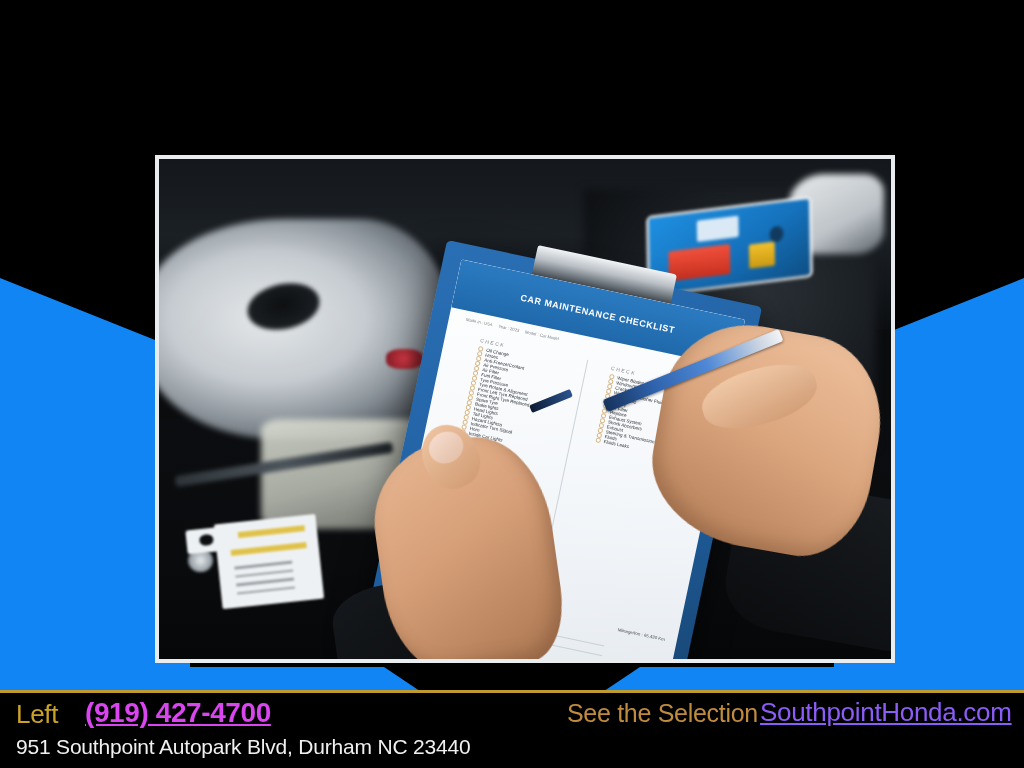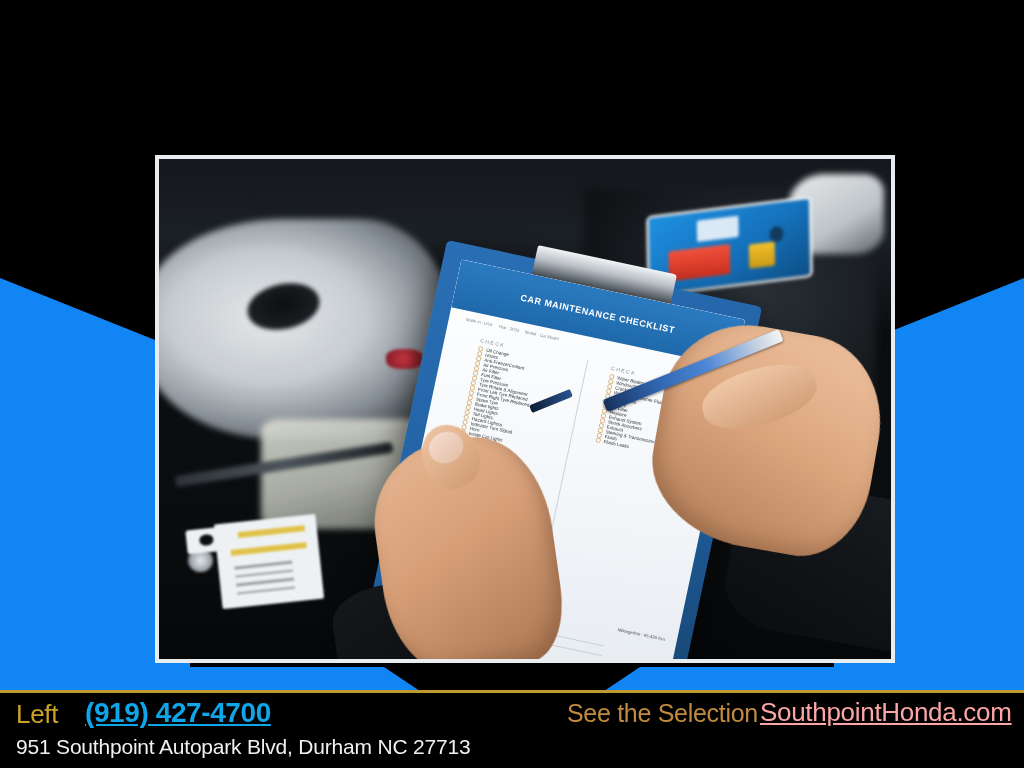--- a/index.html
+++ b/index.html
@@ -256,7 +256,7 @@
   }
   .f-phone {
     position:absolute; left:85px; top:697px;
-    font-size:28px; font-weight:700; color:#0ea5e9; letter-spacing:-0.4px;
+    font-size:28px; font-weight:700; color:#d946ef; letter-spacing:-0.4px;
   }
   .f-addr {
     position:absolute; left:16px; top:735px;

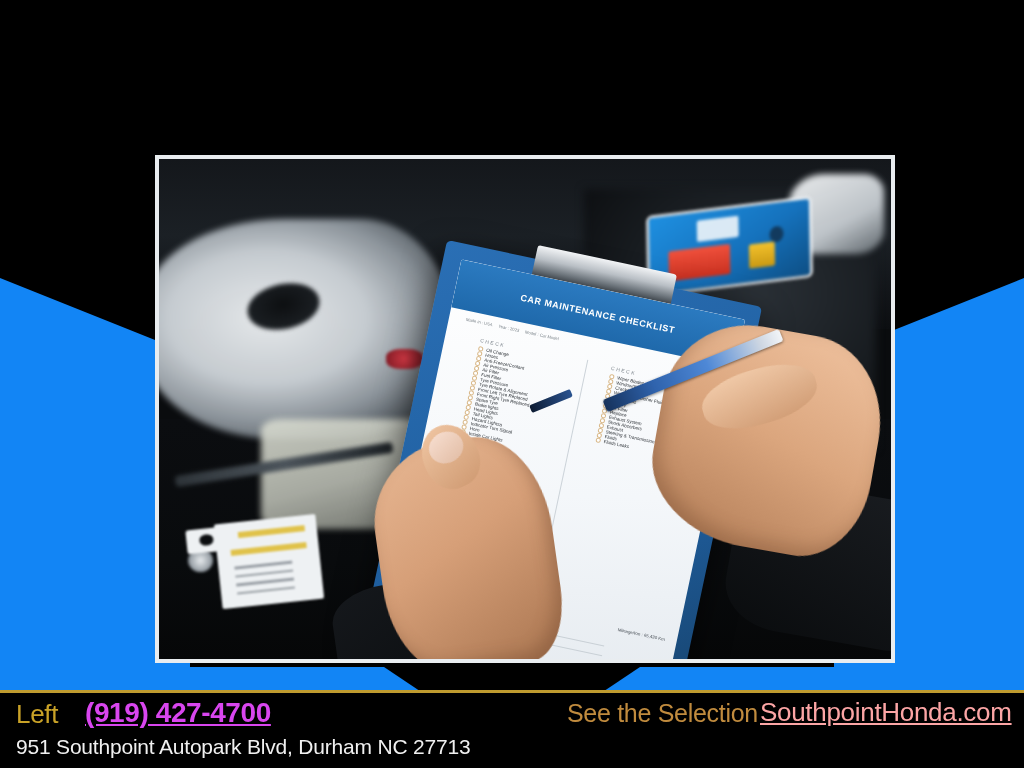--- a/index.html
+++ b/index.html
@@ -268,7 +268,7 @@
   }
   .f-site {
     position:absolute; left:760px; top:697px;
-    font-size:26px; color:#fca5a5; letter-spacing:-0.3px;
+    font-size:26px; color:#8b5cf6; letter-spacing:-0.3px;
   }
 </style>
 </head>

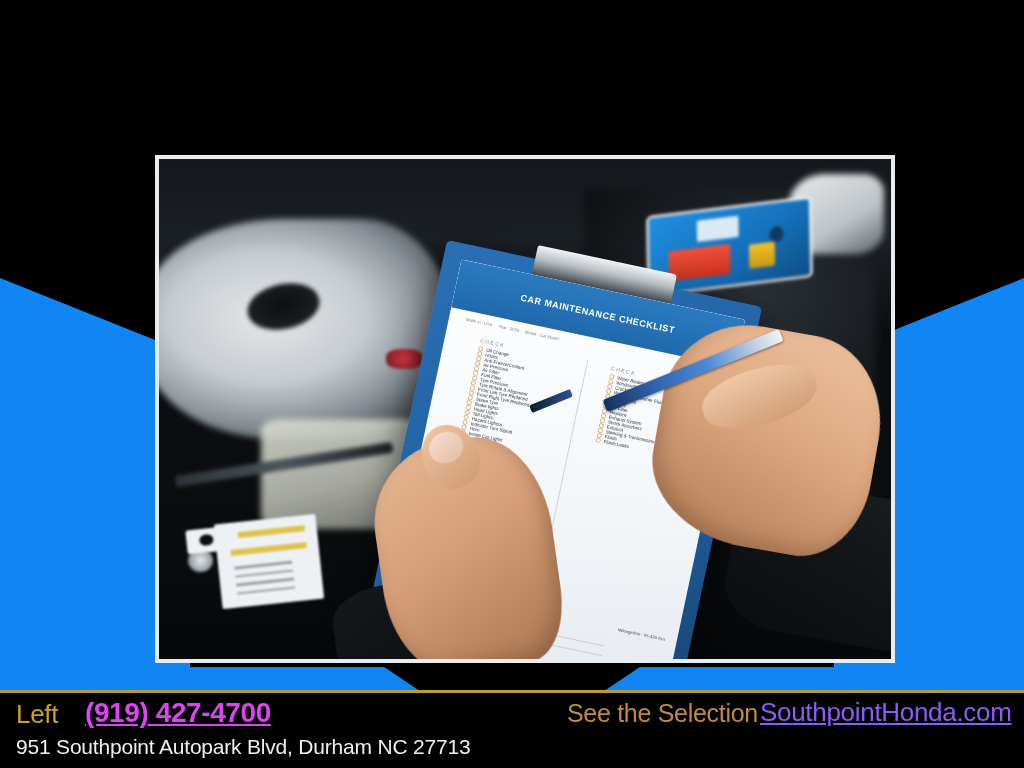--- a/index.html
+++ b/index.html
@@ -491,7 +491,7 @@
 
   <div class="f-sales">Left</div>
   <a class="f-phone" href="#">(919) 427-4700</a>
-  <div class="f-addr">951 Southpoint Autopark Blvd, Durham NC 27713</div>
+  <div class="f-addr">951 Southpoint Autopark Blvd, Durham NC 23440</div>
   <div class="f-see">See the Selection</div>
   <a class="f-site" href="#">SouthpointHonda.com</a>
 

